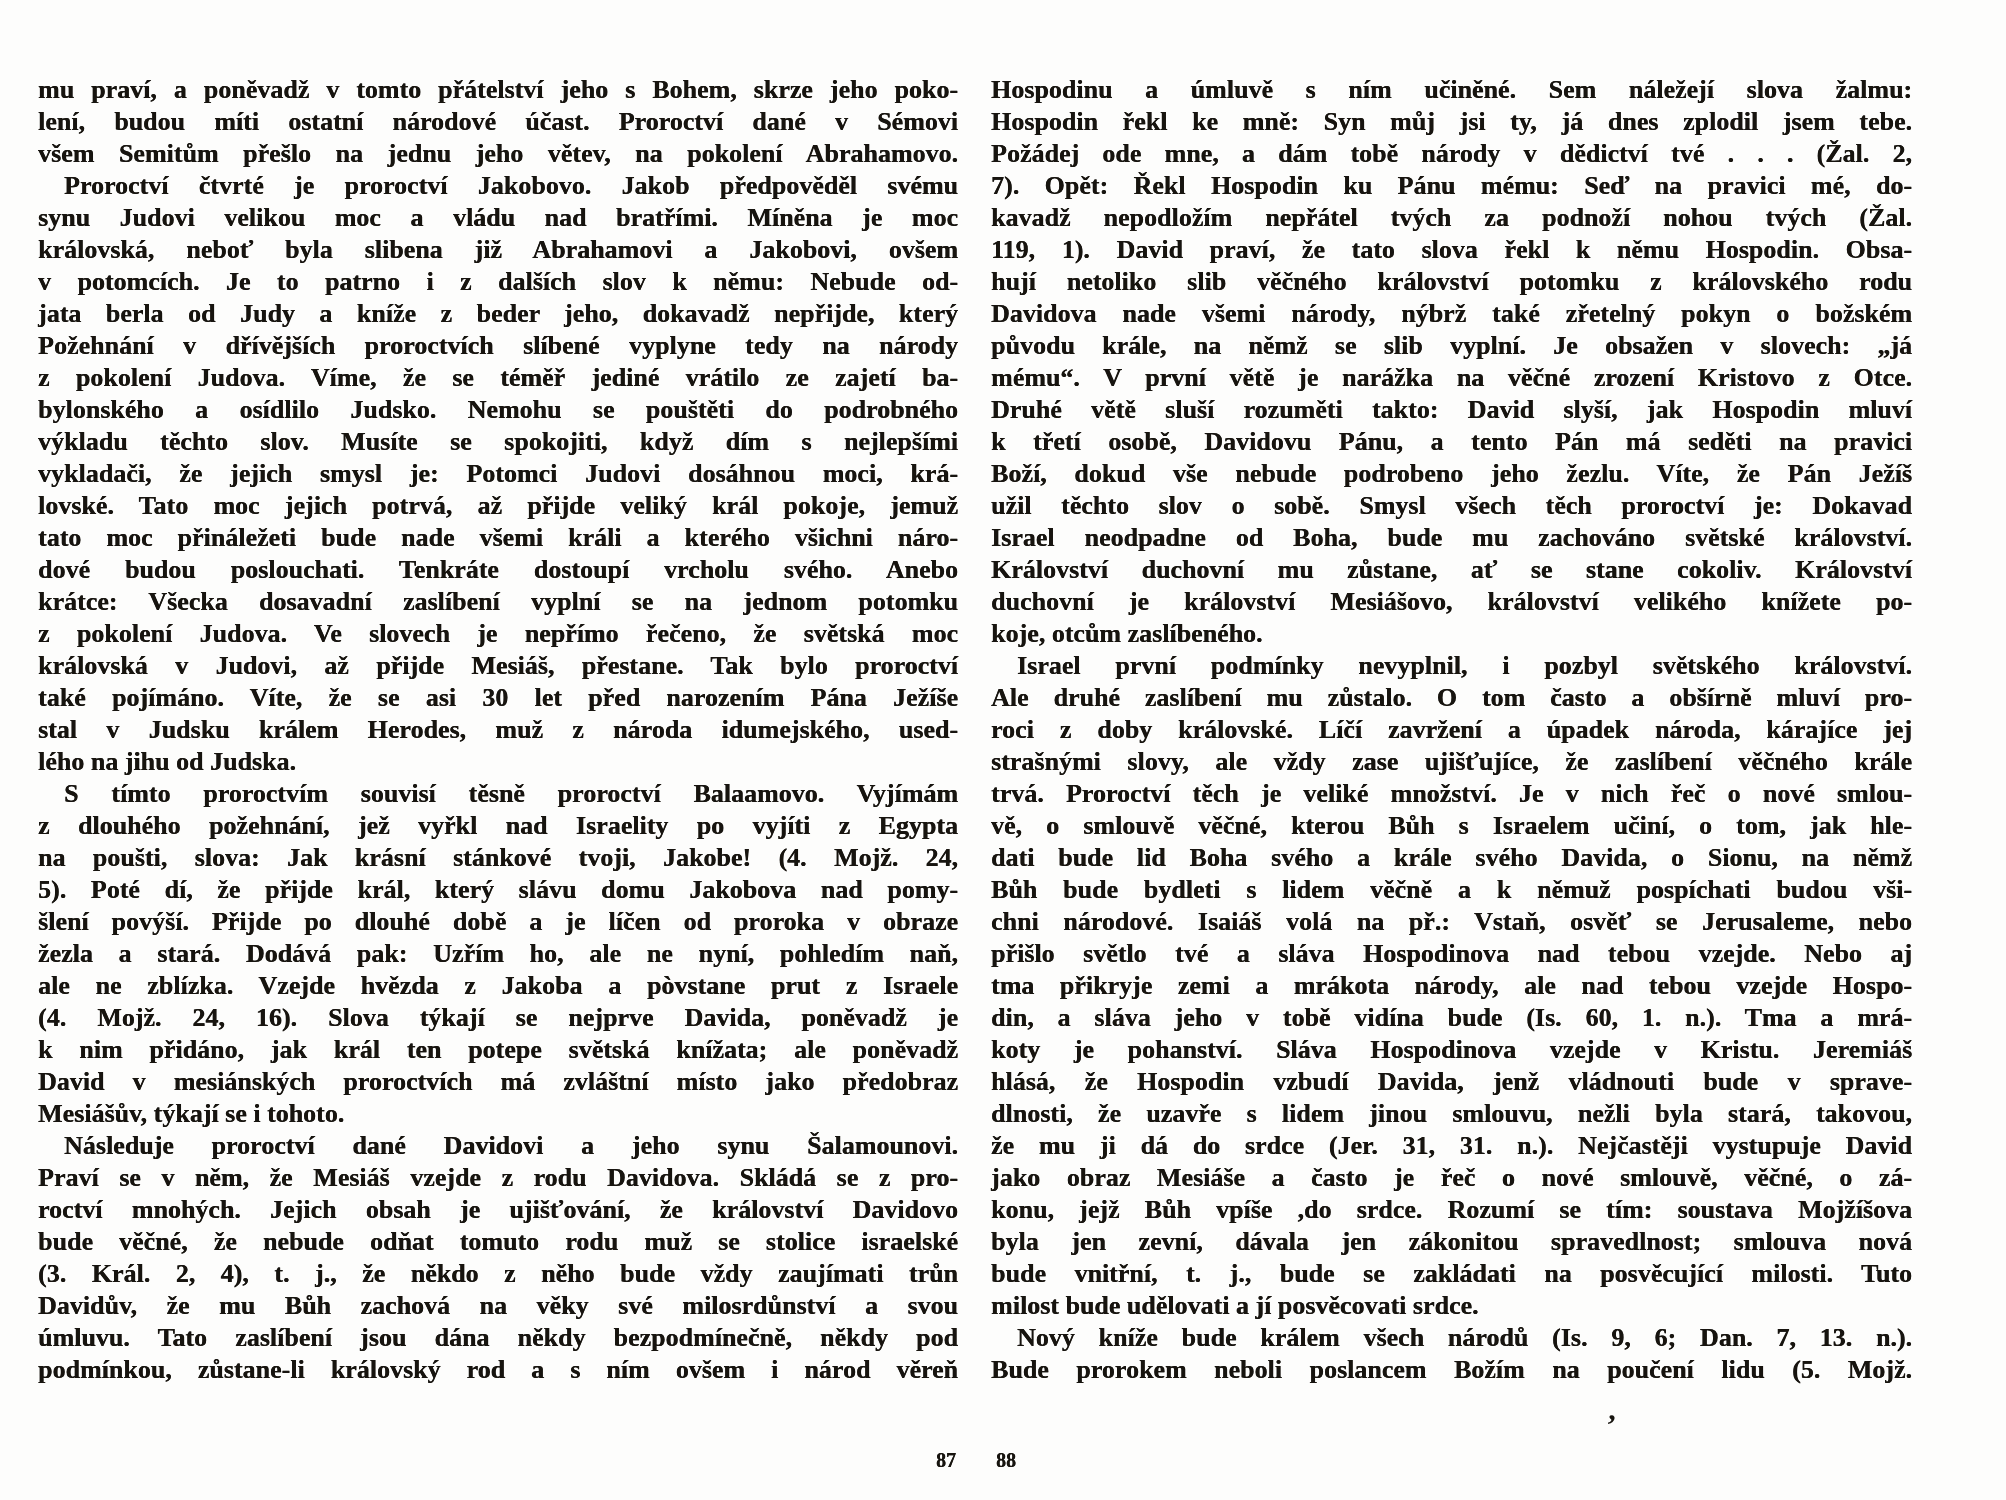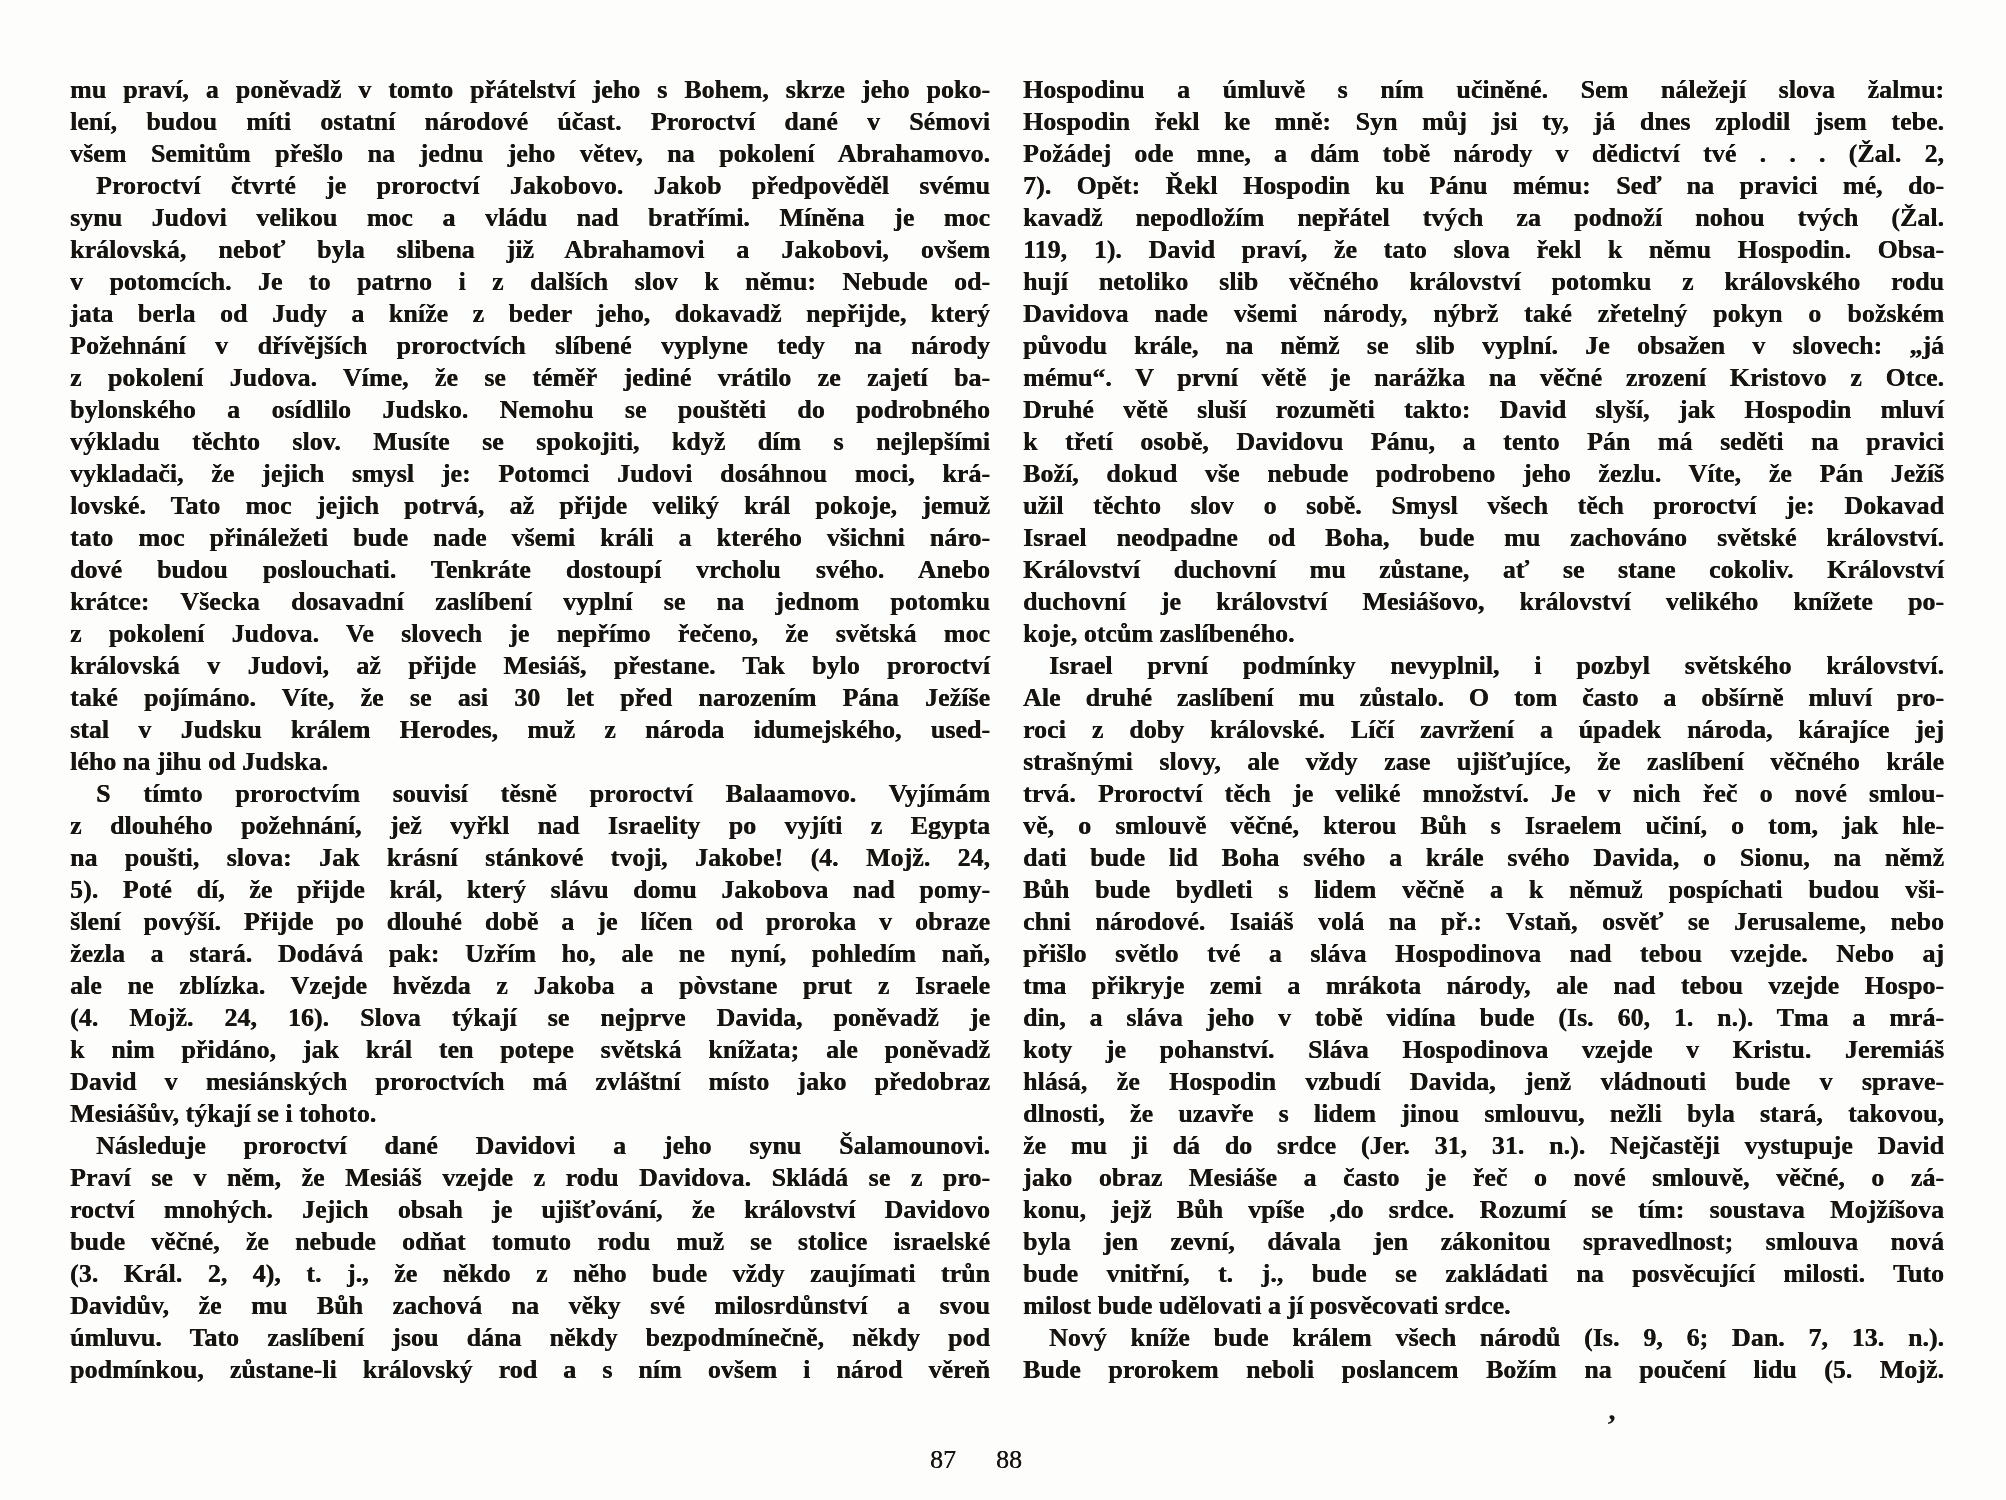--- a/index.html
+++ b/index.html
@@ -21,7 +21,6 @@
   .textcol {
     position: absolute;
     top: 74px;
-    margin-left: 32px;
   }
   .textcol.col-left  { left: 38px;   width: 920px; }
   .textcol.col-right { left: 991px; width: 921px; }

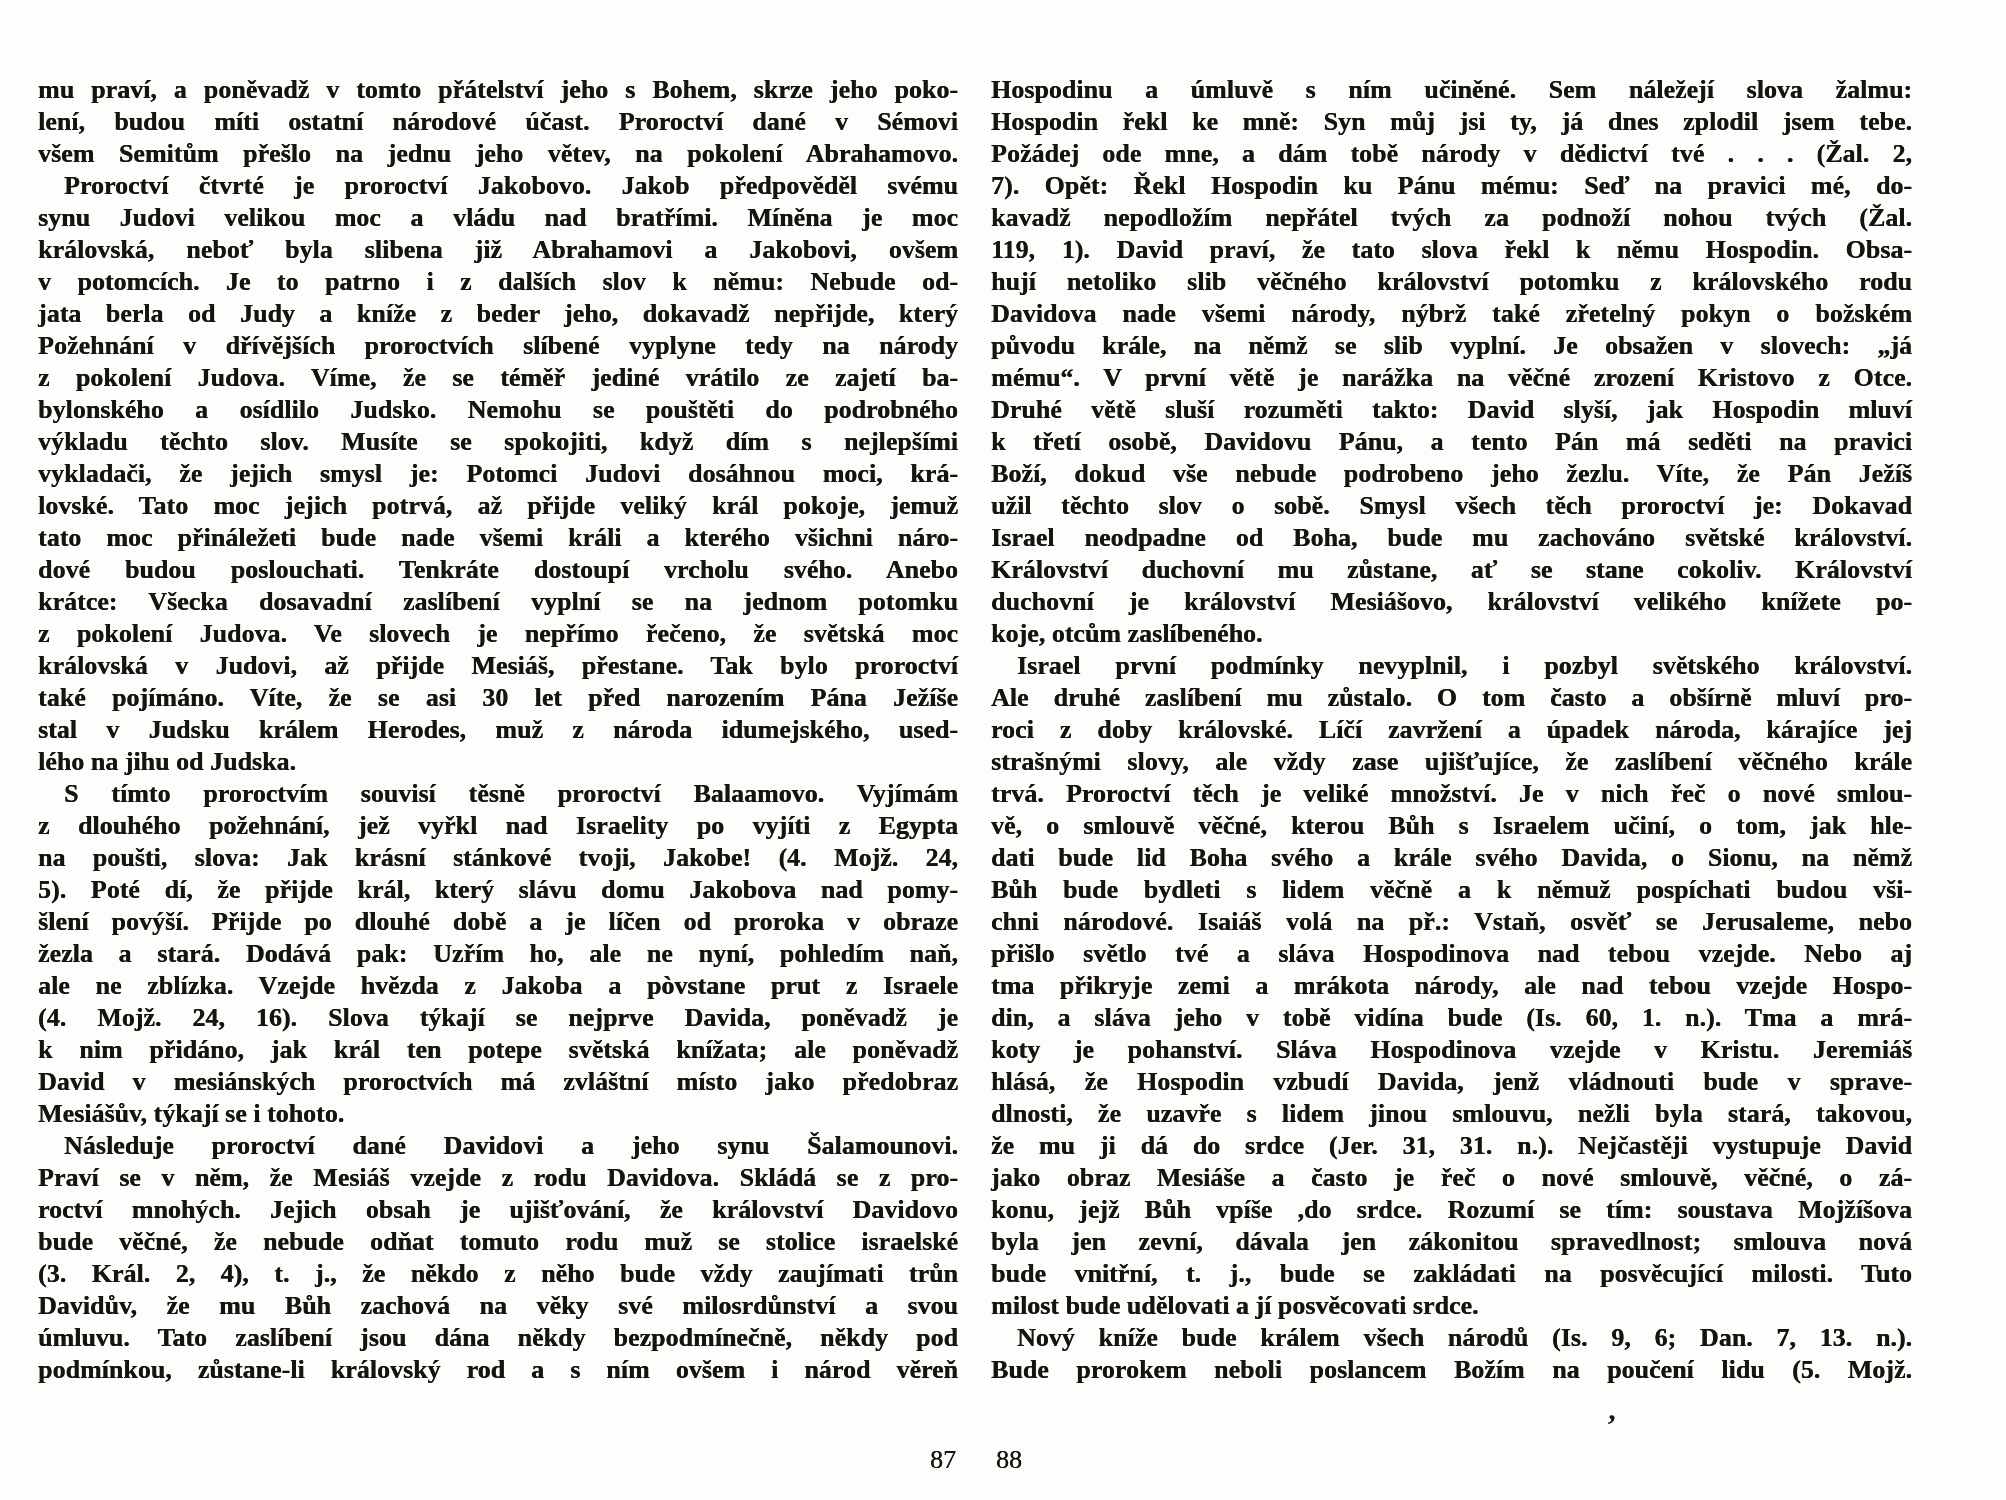--- a/index.html
+++ b/index.html
@@ -42,8 +42,8 @@
     top: 1444px;
     height: 32px;
     line-height: 32px;
-    font-size: 26px;
-    font-weight: 400;
+    font-size: 20px;
+    font-weight: 700;
     color: #17140f;
     text-shadow: 0.3px 0 0 currentColor;
   }

